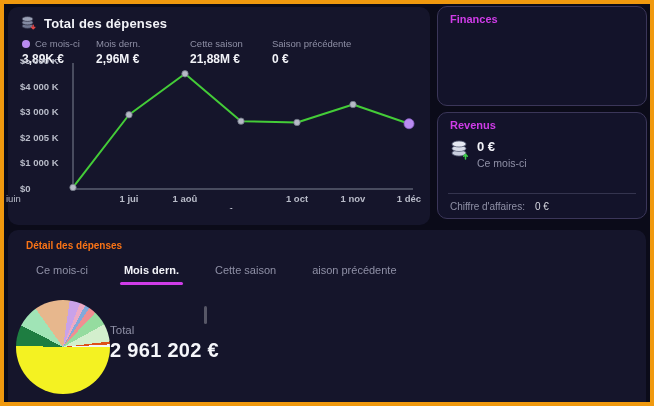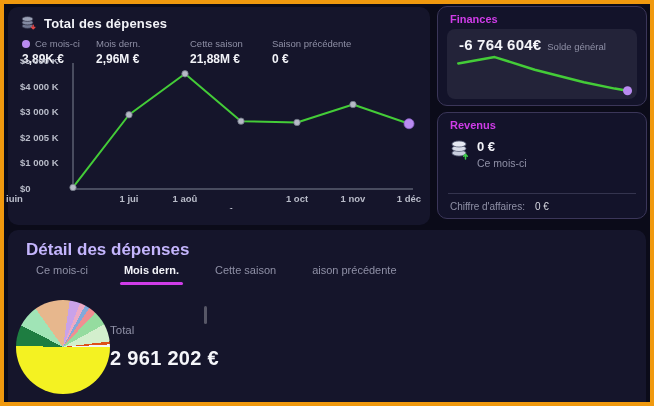--- a/index.html
+++ b/index.html
@@ -120,16 +120,6 @@
 
   <div class="side-card finances-card">
     <div class="side-title">Finances</div>
-    <div class="inner-panel">
-      <div class="balance-row">
-        <span class="balance">-6 764 604€</span>
-        <span class="balance-label">Solde général</span>
-      </div>
-      <svg id="sparkline" width="182" height="42" style="position:absolute;left:4px;top:26px;">
-          <polyline points="7.28,8.4 43.68,2.1 83.72,14.7 132.85999999999999,27.3 163.8,33.6 176.54,35.699999999999996" fill="none" stroke="#44cc38" stroke-width="2.5" stroke-linejoin="round" stroke-linecap="round"></polyline>
-          <circle cx="176.54" cy="35.699999999999996" r="4.5" fill="#b98bf1"></circle>
-        </svg>
-    </div>
   </div>
 
   <div class="side-card revenus-card">

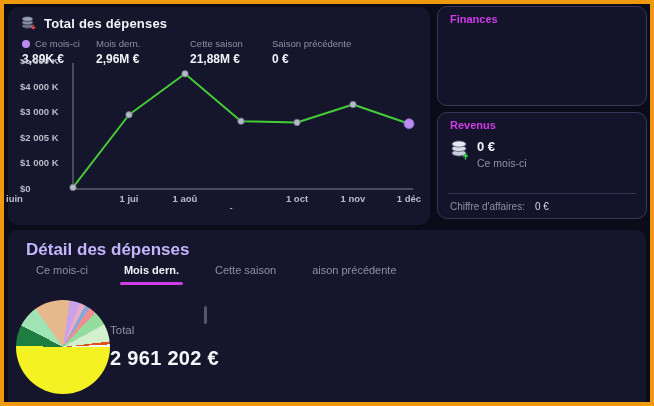--- a/index.html
+++ b/index.html
@@ -24,7 +24,7 @@
   .chart-box { position:absolute; left:12px; top:52px; width:404px; height:150px; overflow:hidden; }
   .tick-y { position:absolute; left:0; width:46px; font-size:9.5px; font-weight:600; color:#b9bcc9; line-height:13px; white-space:nowrap; }
   .tick-x { position:absolute; top:134px; font-size:9.5px; font-weight:600; color:#b9bcc9; text-align:center; white-space:nowrap; }
-  .overflow-xlabel { position:absolute; left:-2px; top:186px; font-size:9.5px; font-weight:700; color:#b9bcc9; }
+  .overflow-xlabel { position:absolute; left:-2px; top:186px; font-size:9.5px; font-weight:400; color:#b9bcc9; }
   
   .side-card { position:absolute; background:#13132a; border:1.5px solid #3b3659; border-radius:10px; }
   .finances-card { left:433px; top:2px; width:210px; height:100px; }

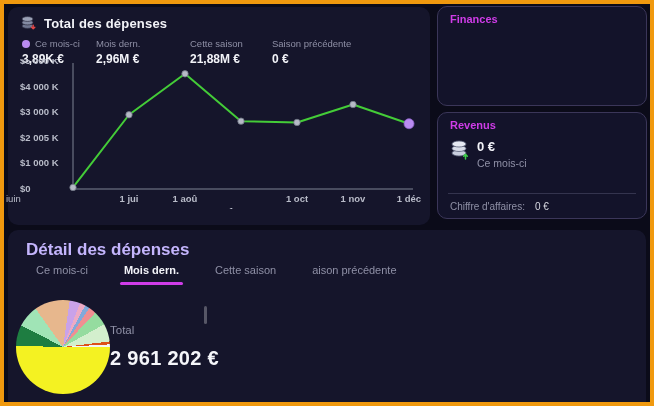--- a/index.html
+++ b/index.html
@@ -43,7 +43,7 @@
   .rev-footer-value { color:#d8d9e2; }
   
   .detail-card { left:4px; top:226px; width:638px; height:172px; border-bottom-left-radius:0; border-bottom-right-radius:0; }
-  .detail-title { position:absolute; left:18px; top:10px; font-size:17px; font-weight:700; color:#c4b5fd; }
+  .detail-title { position:absolute; left:18px; top:10px; font-size:10px; font-weight:700; color:#f97316; }
   .tabs { position:absolute; left:24px; top:32px; display:flex; gap:28px; }
   .tab { position:relative; font-size:11px; color:#8f90a6; padding:2px 4px 9px 4px; cursor:pointer; white-space:nowrap; }
   .tab.active { color:#f2f3f8; font-weight:700; }

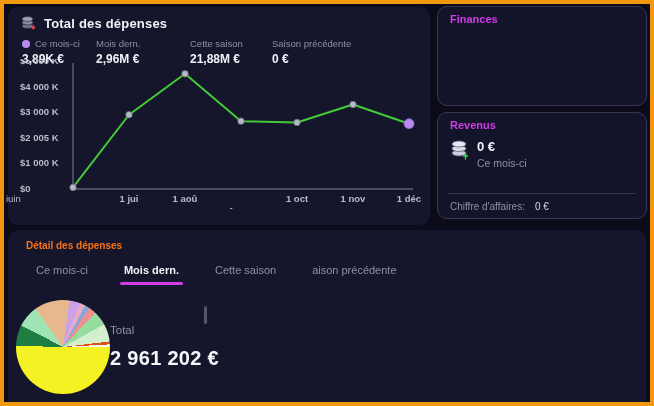--- a/index.html
+++ b/index.html
@@ -51,7 +51,7 @@
   .pie { position:absolute; left:8px; top:70px; width:94px; height:94px; border-radius:50%; }
   .total-block { position:absolute; left:102px; top:94px; }
   .total-label { font-size:11.5px; color:#8f90a6; }
-  .total-value { font-size:20px; font-weight:700; color:#f5f6fa; margin-top:11px; letter-spacing:.3px; }
+  .total-value { font-size:20px; font-weight:700; color:#f5f6fa; margin-top:3px; letter-spacing:.3px; }
   .scroll-thumb { position:absolute; left:196px; top:76px; width:3px; height:18px; border-radius:2px; background:#565666; }
   svg { display:block; }
 </style>

